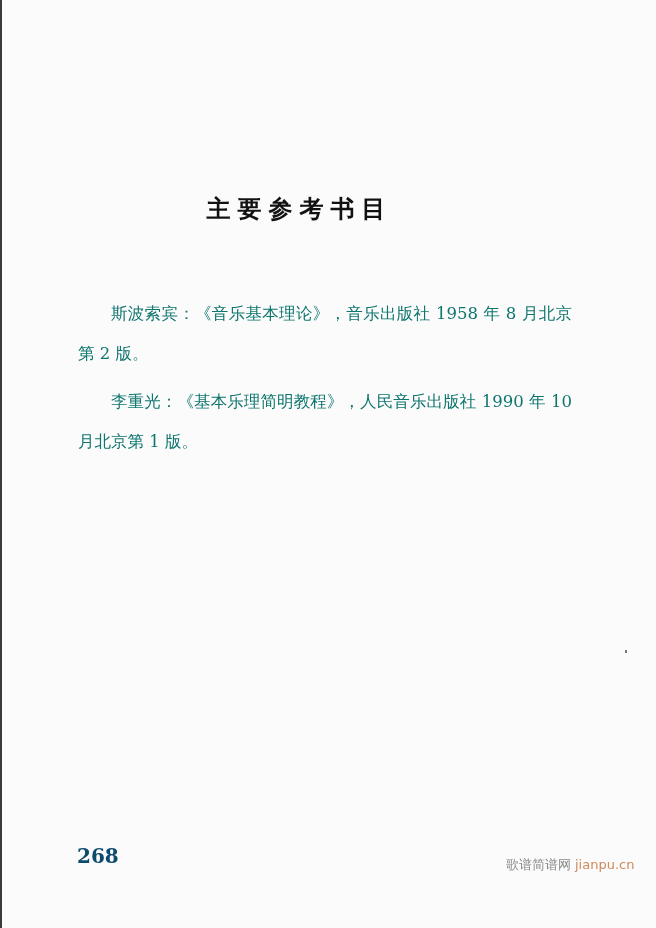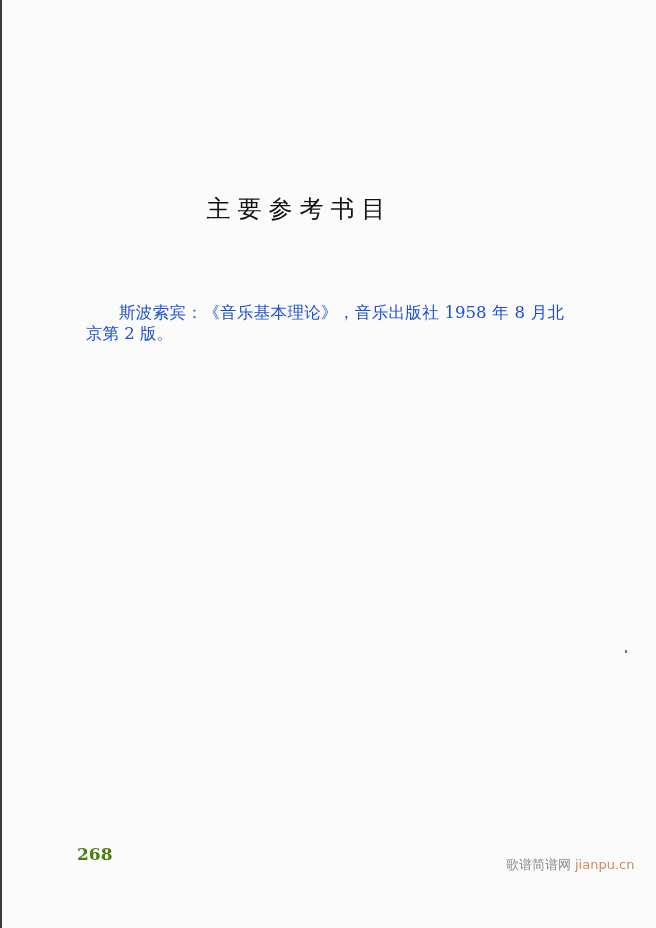--- a/index.html
+++ b/index.html
@@ -31,7 +31,7 @@
       text-align: center;
       font-size: 24px;
       letter-spacing: 7px;
-      font-weight: normal;
+      font-weight: bold;
       color: #111;
       margin: 0;
     }

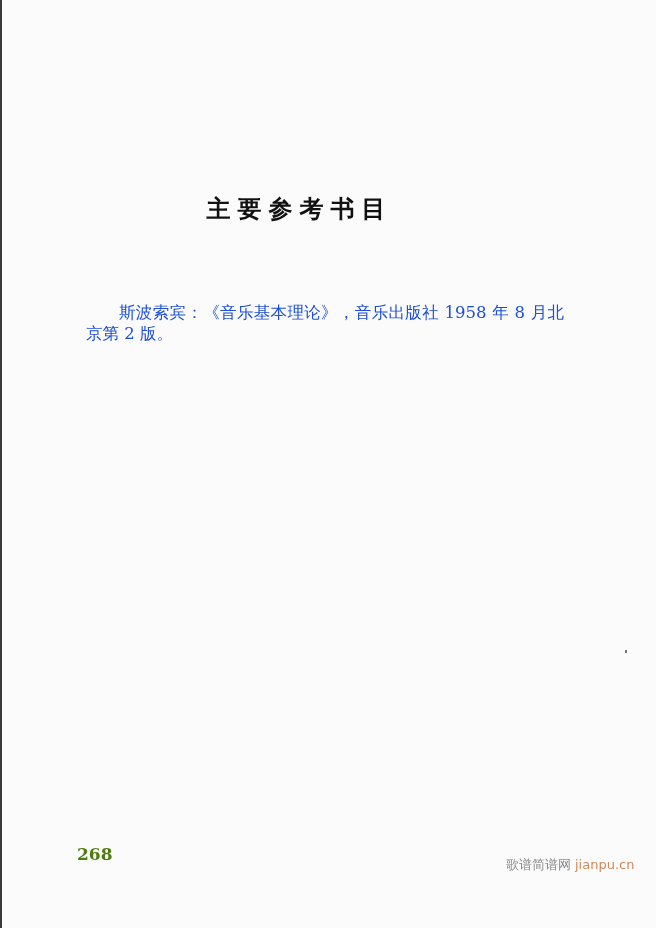--- a/index.html
+++ b/index.html
@@ -46,13 +46,13 @@
     }
     .bib-entry {
       font-size: 16.5px;
-      line-height: 21px;
+      line-height: 40px;
       text-indent: 33px;
       text-align: justify;
       text-align-last: left;
-      margin: 16px;
+      margin: 8px;
       padding: 0;
-      color: #1d4ed8;
+      color: #0f766e;
     }
     .bib-entry span { display: inline; }
     .page-number {

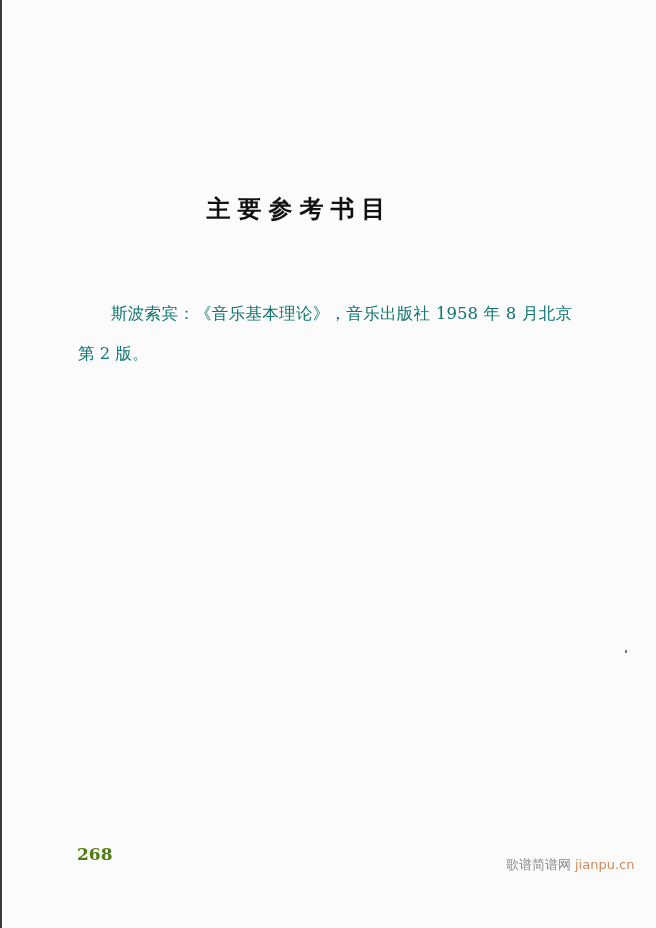--- a/index.html
+++ b/index.html
@@ -96,6 +96,9 @@
   <li class="bib-entry">
     <span>斯波索宾：</span><span>《音乐基本理论》</span><span>，音乐出版社 1958 年 8 月北京第 2 版。</span>
   </li>
+  <li class="bib-entry">
+    <span>李重光：</span><span>《基本乐理简明教程》</span><span>，人民音乐出版社 1990 年 10 月北京第 1 版。</span>
+  </li>
 </ul>
 
 <div class="speck"></div>

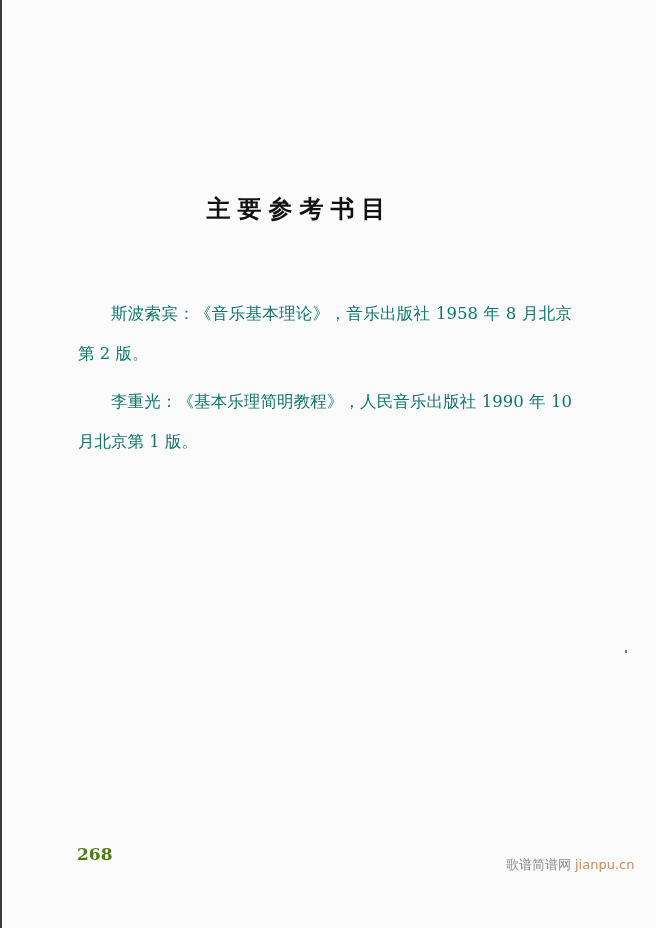--- a/index.html
+++ b/index.html
@@ -59,9 +59,9 @@
       position: absolute;
       left: 77px;
       top: 844px;
-      font-size: 17px;
+      font-size: 20px;
       font-weight: bold;
-      color: #4d7c0f;
+      color: #0c4a6e;
     }
     .watermark {
       position: absolute;

